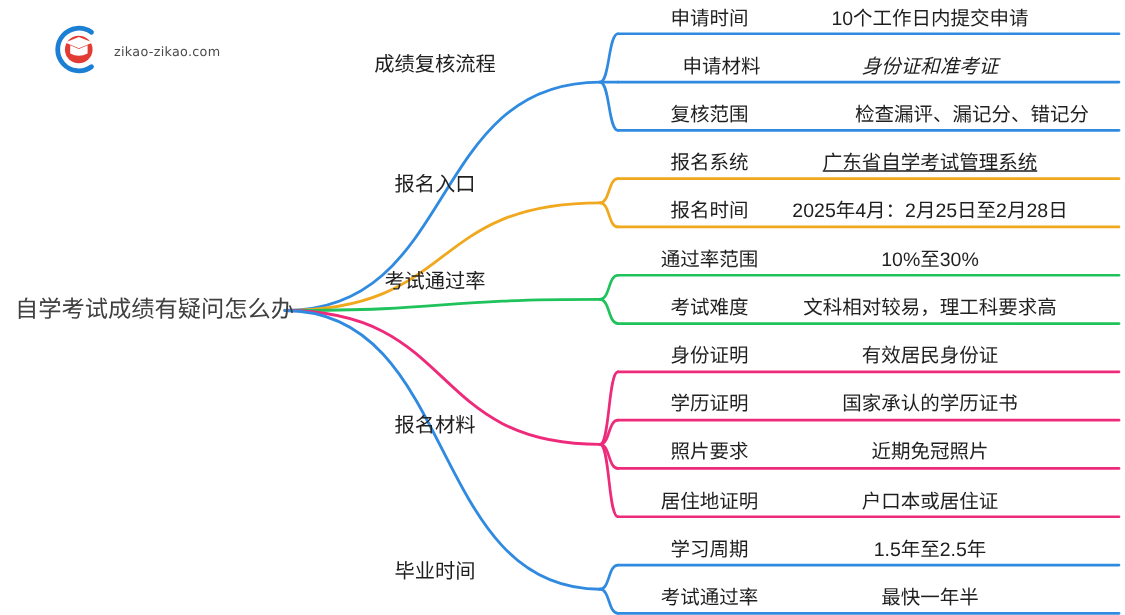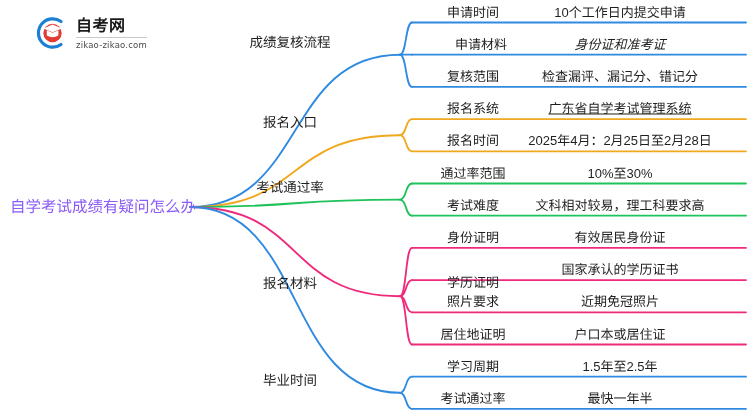--- a/index.html
+++ b/index.html
@@ -52,7 +52,6 @@
       </svg>
     </span>
     <span class="logo-text">
-      <span class="logo-title">自考网</span>
       <span class="logo-url">zikao-zikao.com</span>
     </span>
   </div>

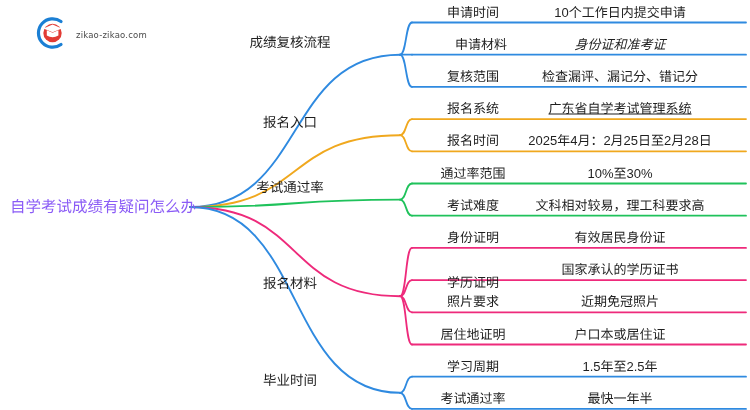--- a/index.html
+++ b/index.html
@@ -98,7 +98,7 @@
       <div class="node node-leaf ctr" style="top: 43.7px; left: 481px;">申请材料</div>
       <div class="node node-val ctr" style="top: 43.7px; left: 620px; font-style: italic;">身份证和准考证</div>
       <div class="node node-leaf ctr" style="top: 75.9px; left: 473px;">复核范围</div>
-      <div class="node node-val ctr" style="top: 75.9px; left: 620px;">检查漏评、漏记分、错记分</div>
+      <div class="node node-val ctr" style="top: 75.9px; left: 648px;">检查漏评、漏记分、错记分</div>
       <div class="node node-branch ctr" style="top: 123.2px; left: 290px;">报名入口</div>
       <div class="node node-leaf ctr" style="top: 108.1px; left: 473px;">报名系统</div>
       <div class="node node-val ctr" style="top: 108.1px; left: 620px; text-decoration: underline;">广东省自学考试管理系统</div>

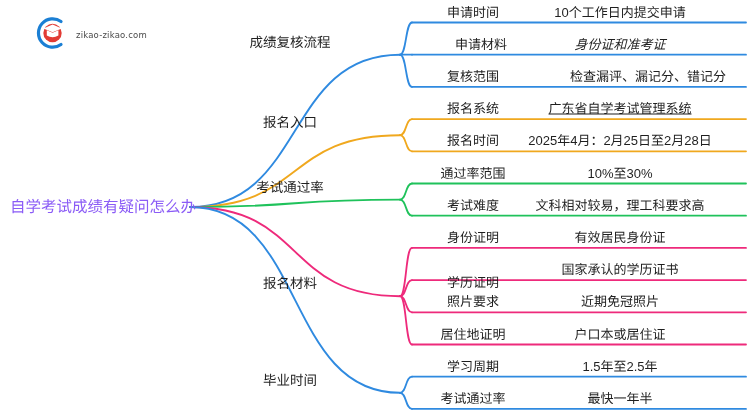--- a/index.html
+++ b/index.html
@@ -30,7 +30,7 @@
   
   .node{position:absolute;white-space:nowrap;color:#1f1f1f;
         font-size:13.5px;line-height:1;}
-  .node-root{font-size:15.5px;color:#8b5cf6;}
+  .node-root{font-size:15.5px;color:#404040;}
   .node-branch{font-size:13.5px;}
   .node-leaf{font-size:13px;}
   .node-val{font-size:13px;}

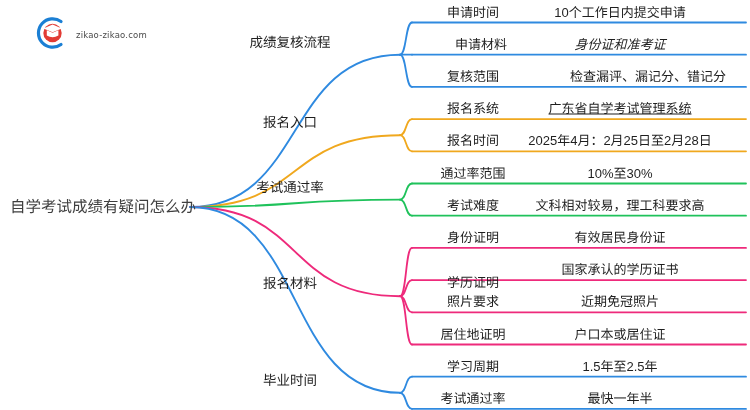--- a/index.html
+++ b/index.html
@@ -112,7 +112,7 @@
       <div class="node node-branch ctr" style="top: 284.2px; left: 290px;">报名材料</div>
       <div class="node node-leaf ctr" style="top: 236.9px; left: 473px;">身份证明</div>
       <div class="node node-val ctr" style="top: 236.9px; left: 620px;">有效居民身份证</div>
-      <div class="node node-leaf ctr" style="top: 269.1px; left: 473px; margin-top: 13px;">学历证明</div>
+      <div class="node node-leaf ctr" style="top: 269.1px; left: 473px;">学历证明</div>
       <div class="node node-val ctr" style="top: 269.1px; left: 620px;">国家承认的学历证书</div>
       <div class="node node-leaf ctr" style="top: 301.3px; left: 473px;">照片要求</div>
       <div class="node node-val ctr" style="top: 301.3px; left: 620px;">近期免冠照片</div>

